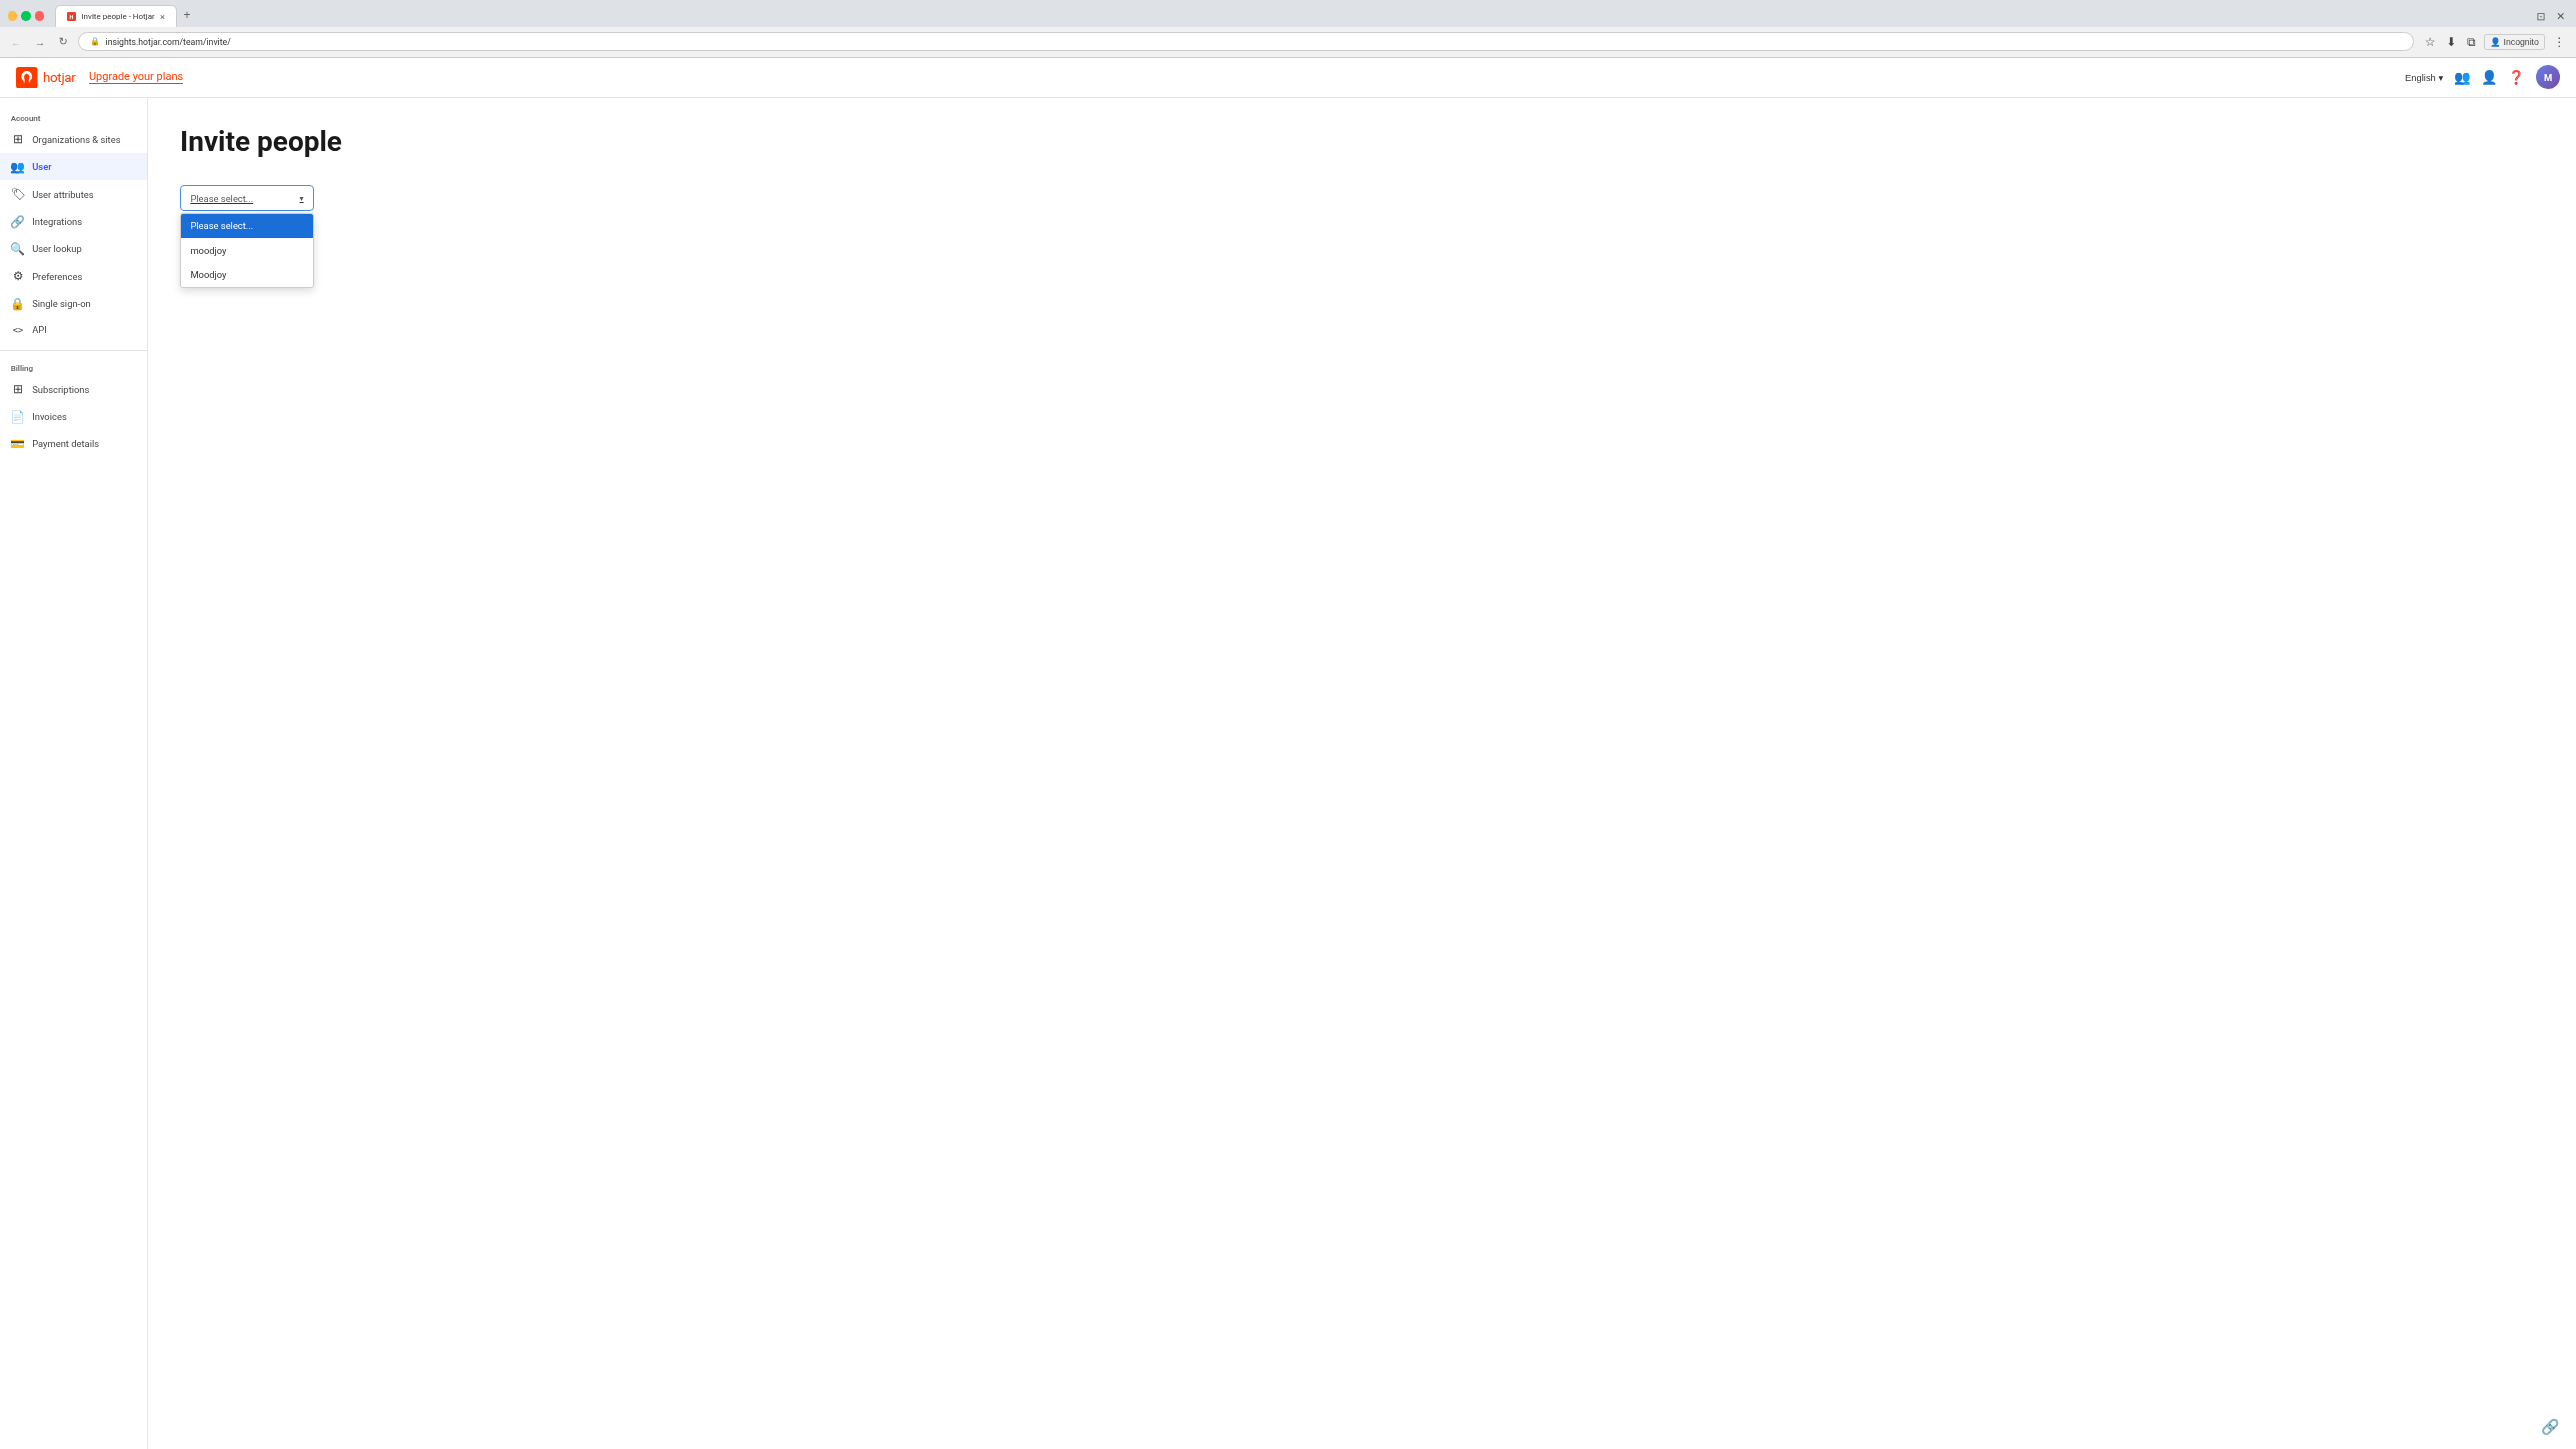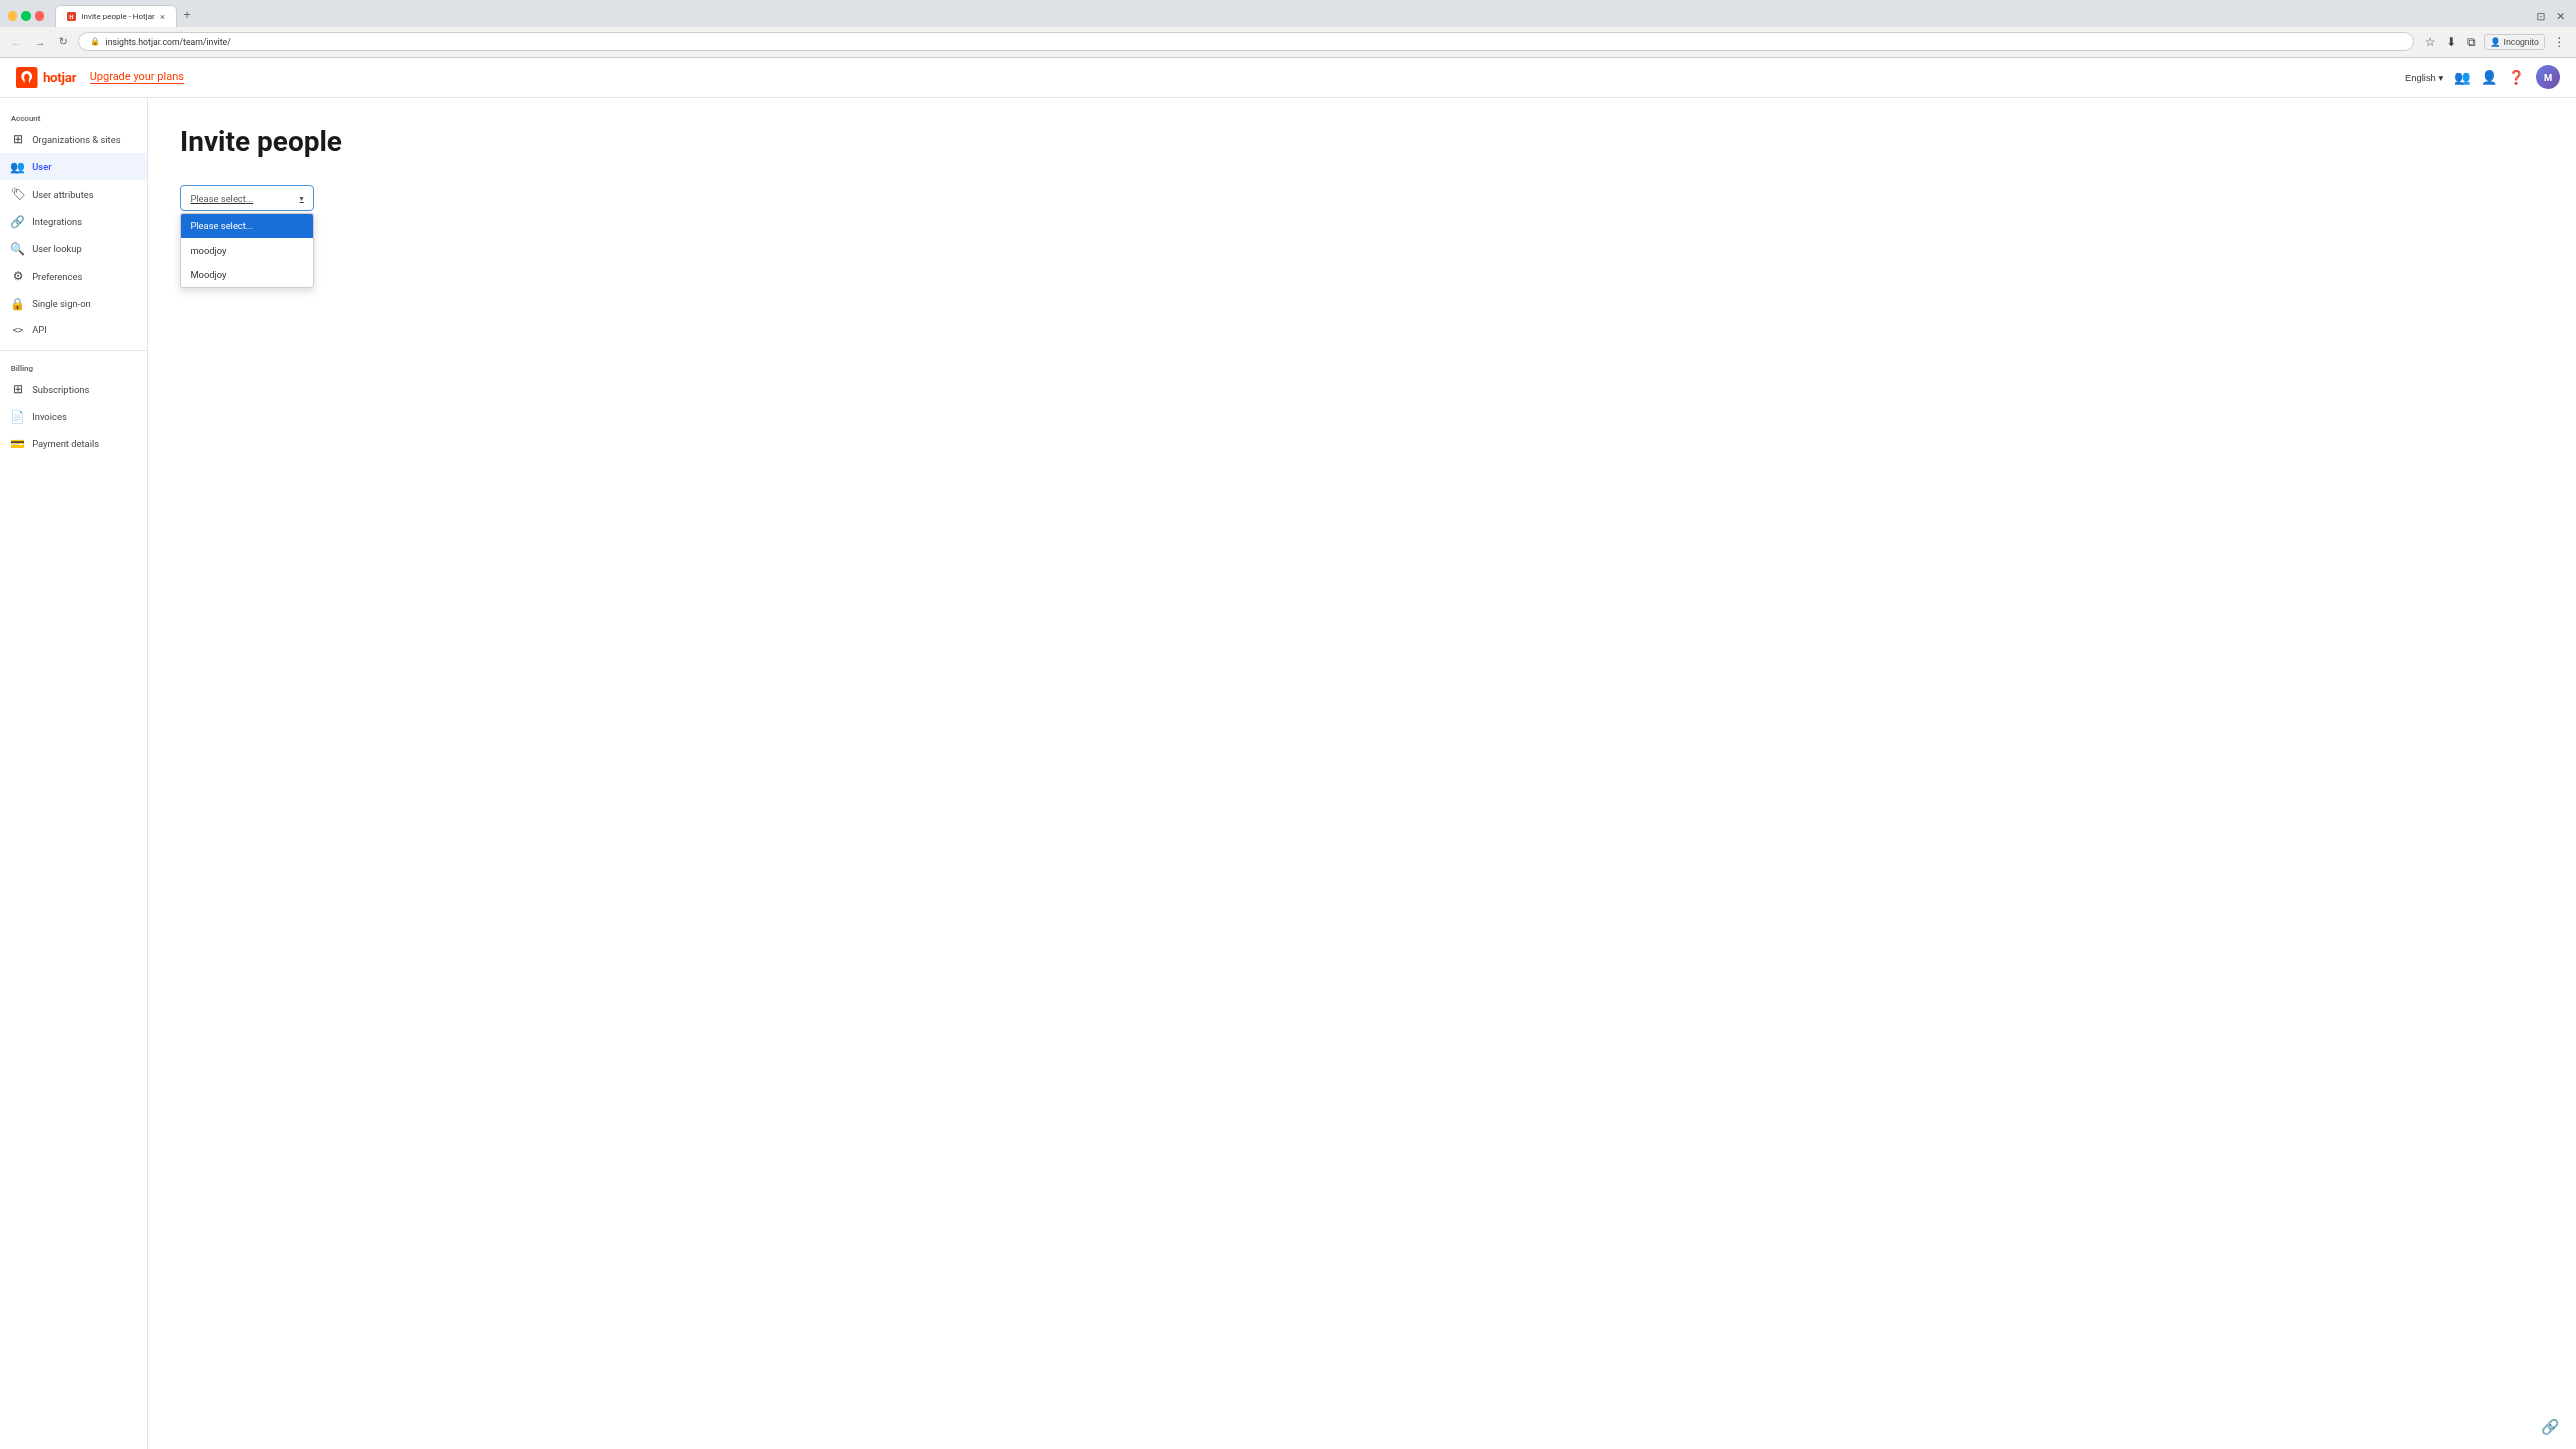--- a/index.html
+++ b/index.html
@@ -31,7 +31,7 @@
     .header-left { display: flex; align-items: center; gap: 13.4px; }
     .hotjar-logo { display: flex; align-items: center; gap: 5.4px; }
     .hotjar-logo-icon { width: 21.5px; height: 21.5px; }
-    .hotjar-logo-text { font-size: 13.4px; font-weight: 700; color: #FF3C00; letter-spacing: -0.3px; }
+    .hotjar-logo-text { font-size: 13.4px; font-weight: 400; color: #FF3C00; letter-spacing: -0.3px; }
     .upgrade-link { color: #FF3C00; font-size: 11px; text-decoration: none; border-bottom: 0.7px solid #FF3C00; }
     .header-right { display: flex; align-items: center; gap: 10.7px; }
     .lang-btn { display: flex; align-items: flex-end; gap: 2.7px; background: none; border: none; cursor: pointer; font-size: 9.4px; color: #333; }

